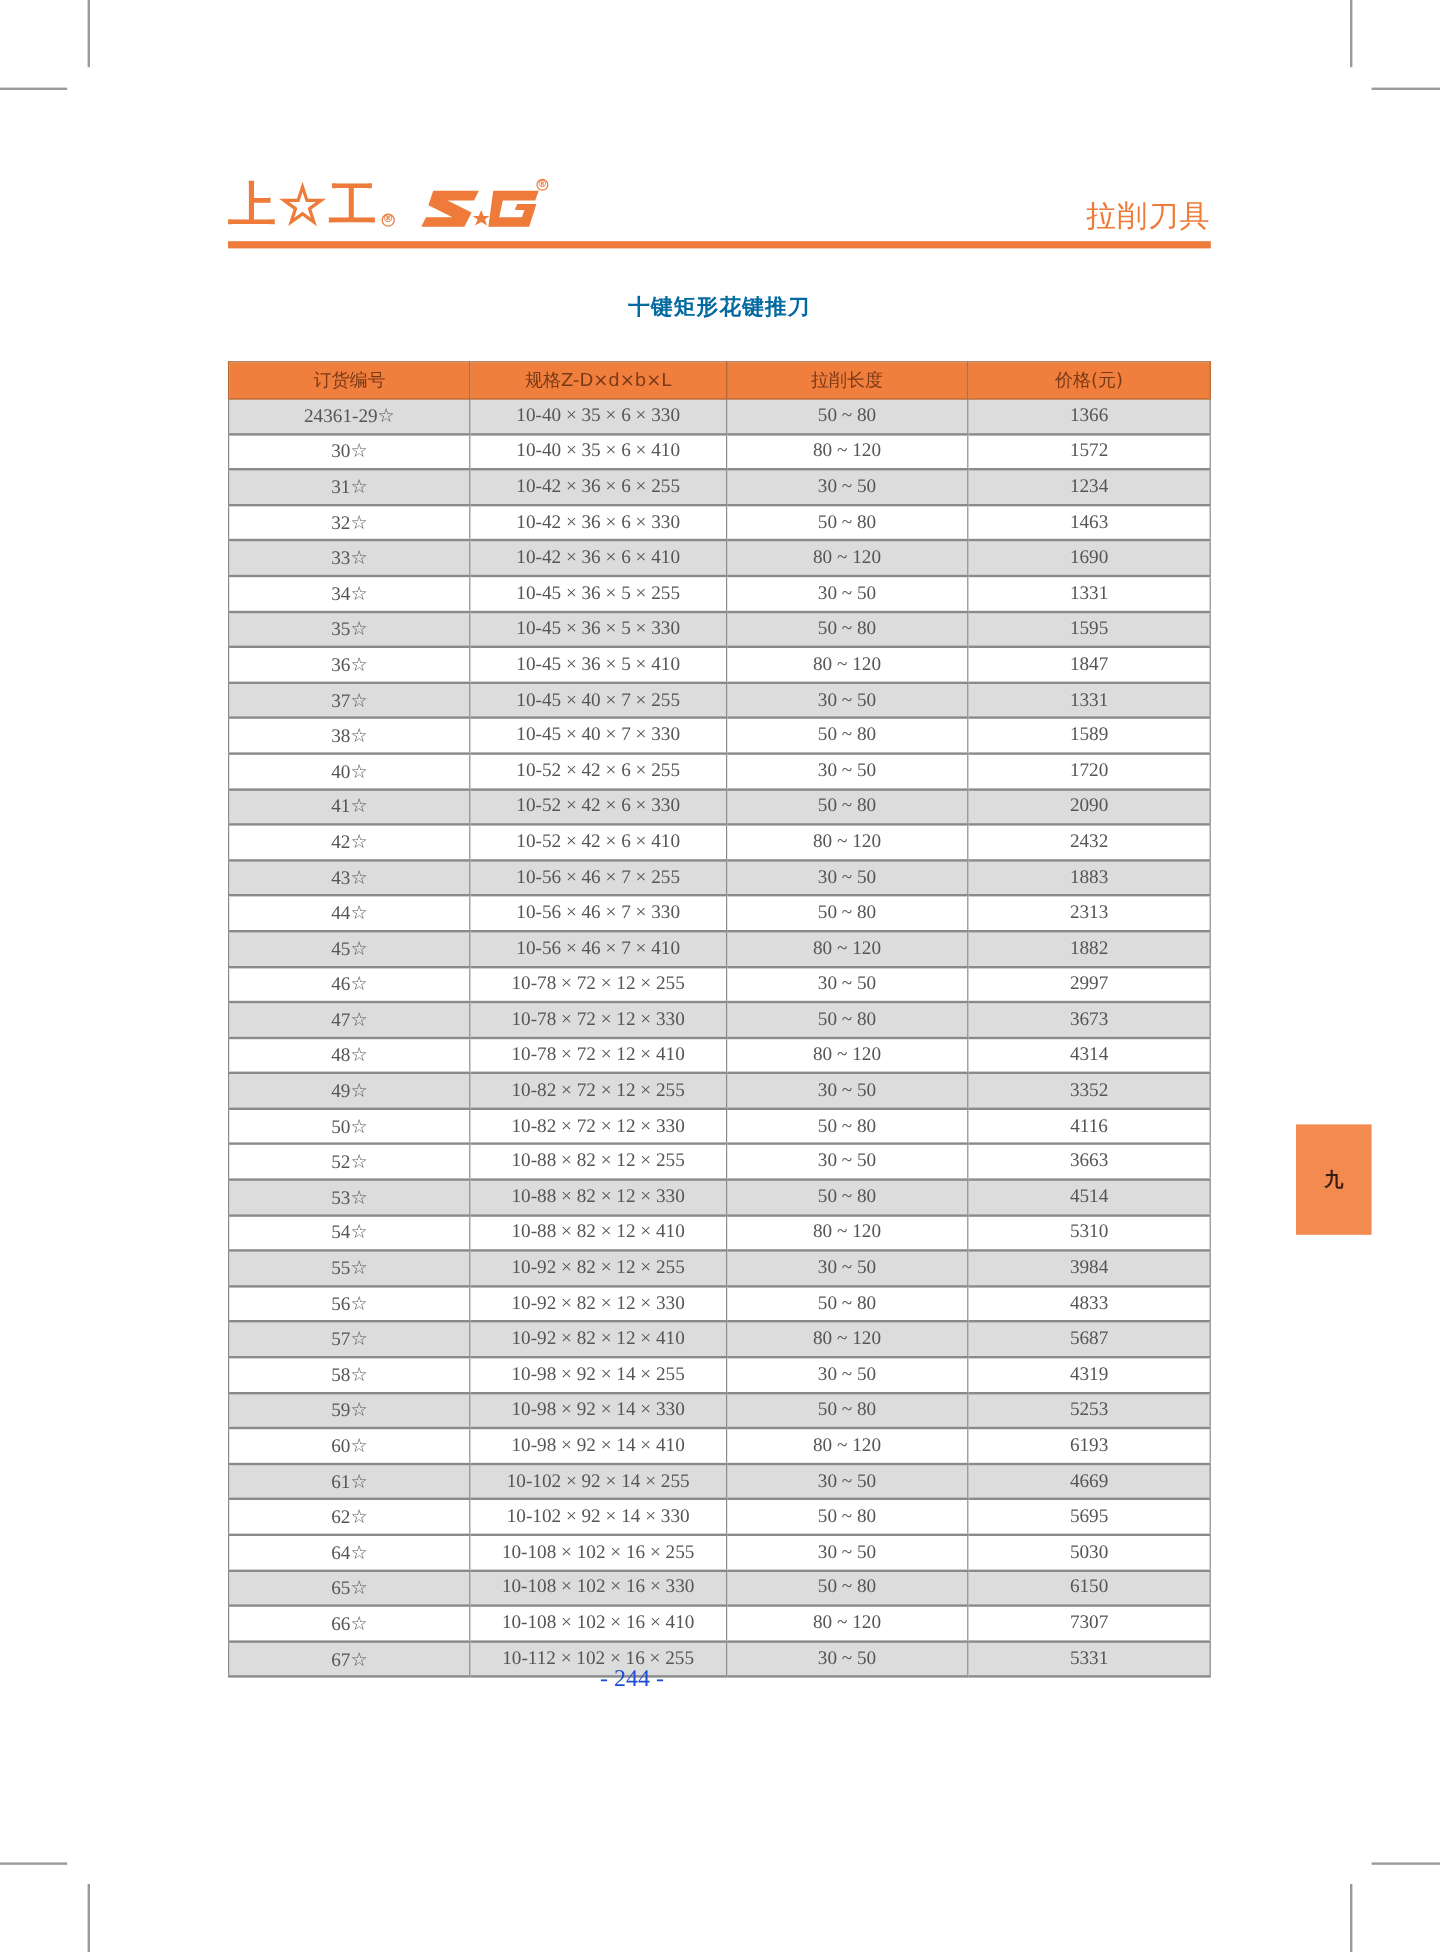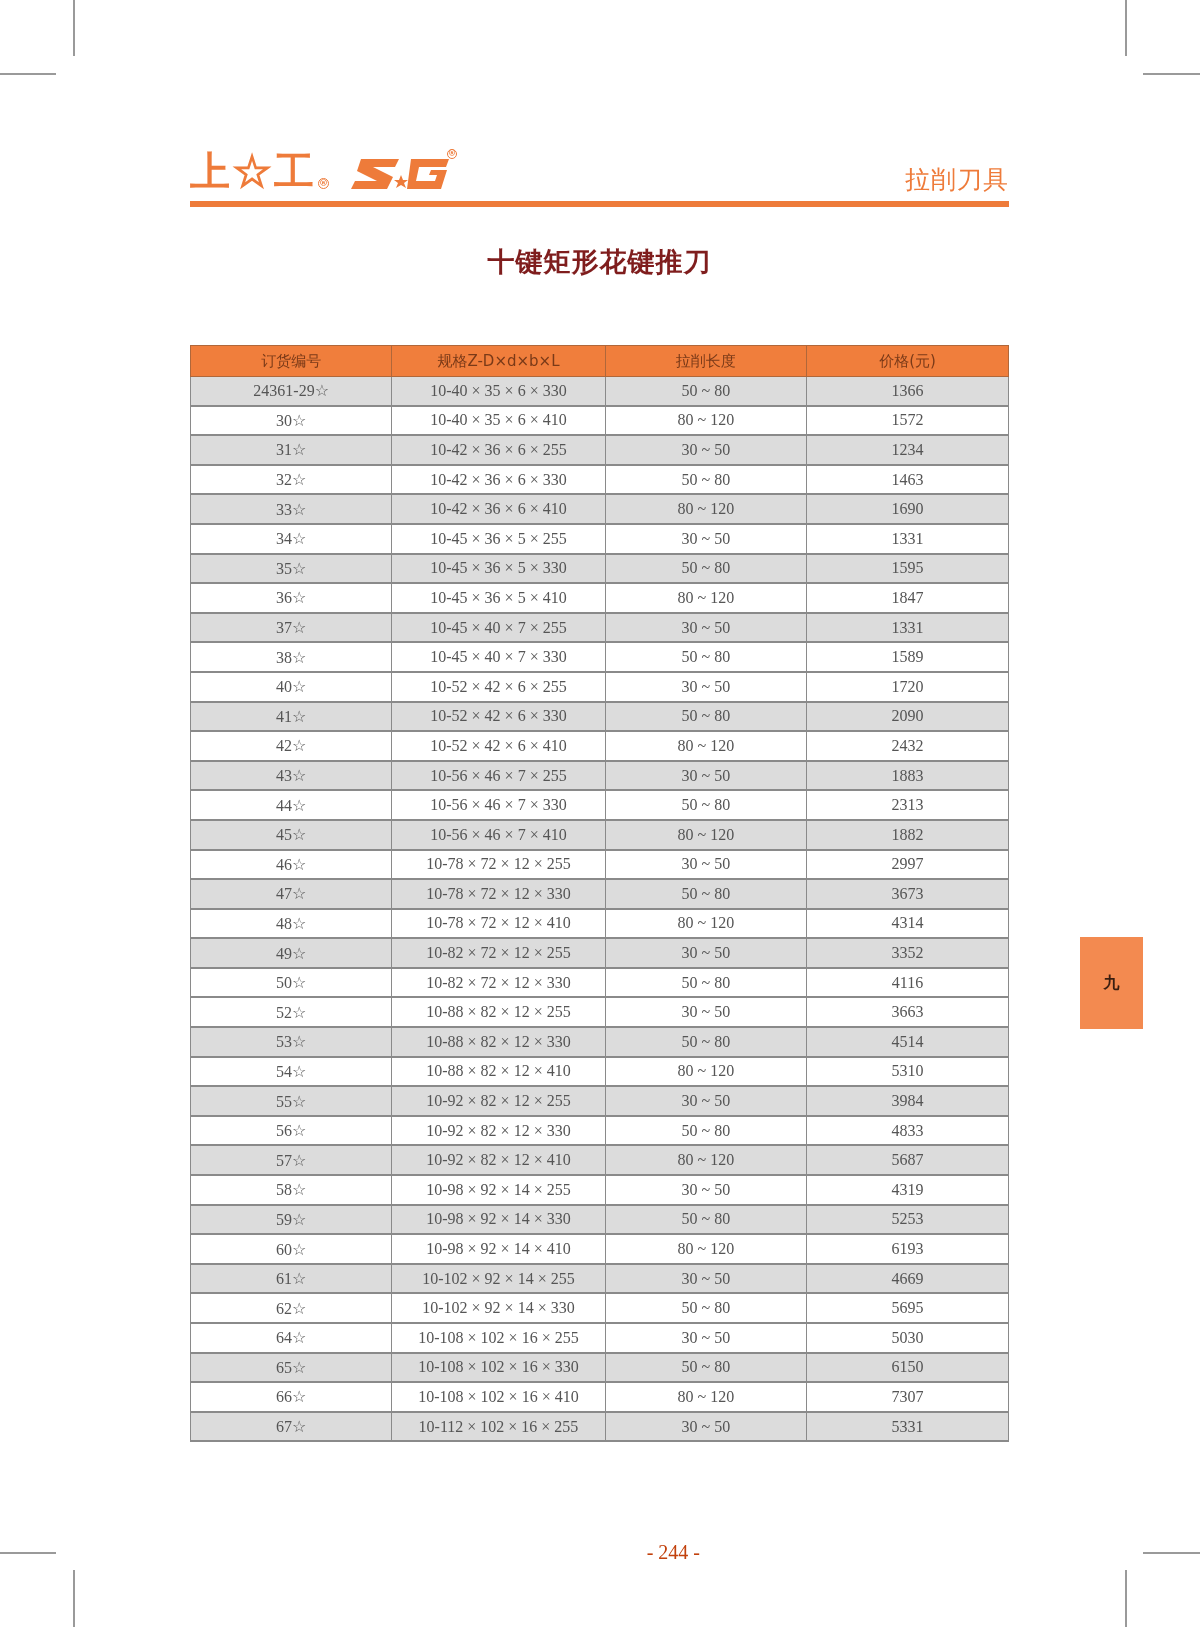--- a/index.html
+++ b/index.html
@@ -21,7 +21,7 @@
     .section-title { position: absolute; right: 0; top: 18px; color: #ee7b3a; font-size: 25px; letter-spacing: 1px; }
     .header-rule { position: absolute; left: 190px; top: 201px; width: 819px; height: 6px; background: #ee7b3a; }
 
-    .page-title { position: absolute; left: 190px; top: 244px; width: 819px; text-align: center; font-size: 27px; color: #7f1d1d; font-weight: bold; letter-spacing: 1px; }
+    .page-title { position: absolute; left: 190px; top: 244px; width: 819px; text-align: center; font-size: 18px; color: #0369a1; font-weight: bold; letter-spacing: 1px; }
 
     table.spec {
       position: absolute; left: 190px; top: 301px; width: 819px; border-collapse: collapse;

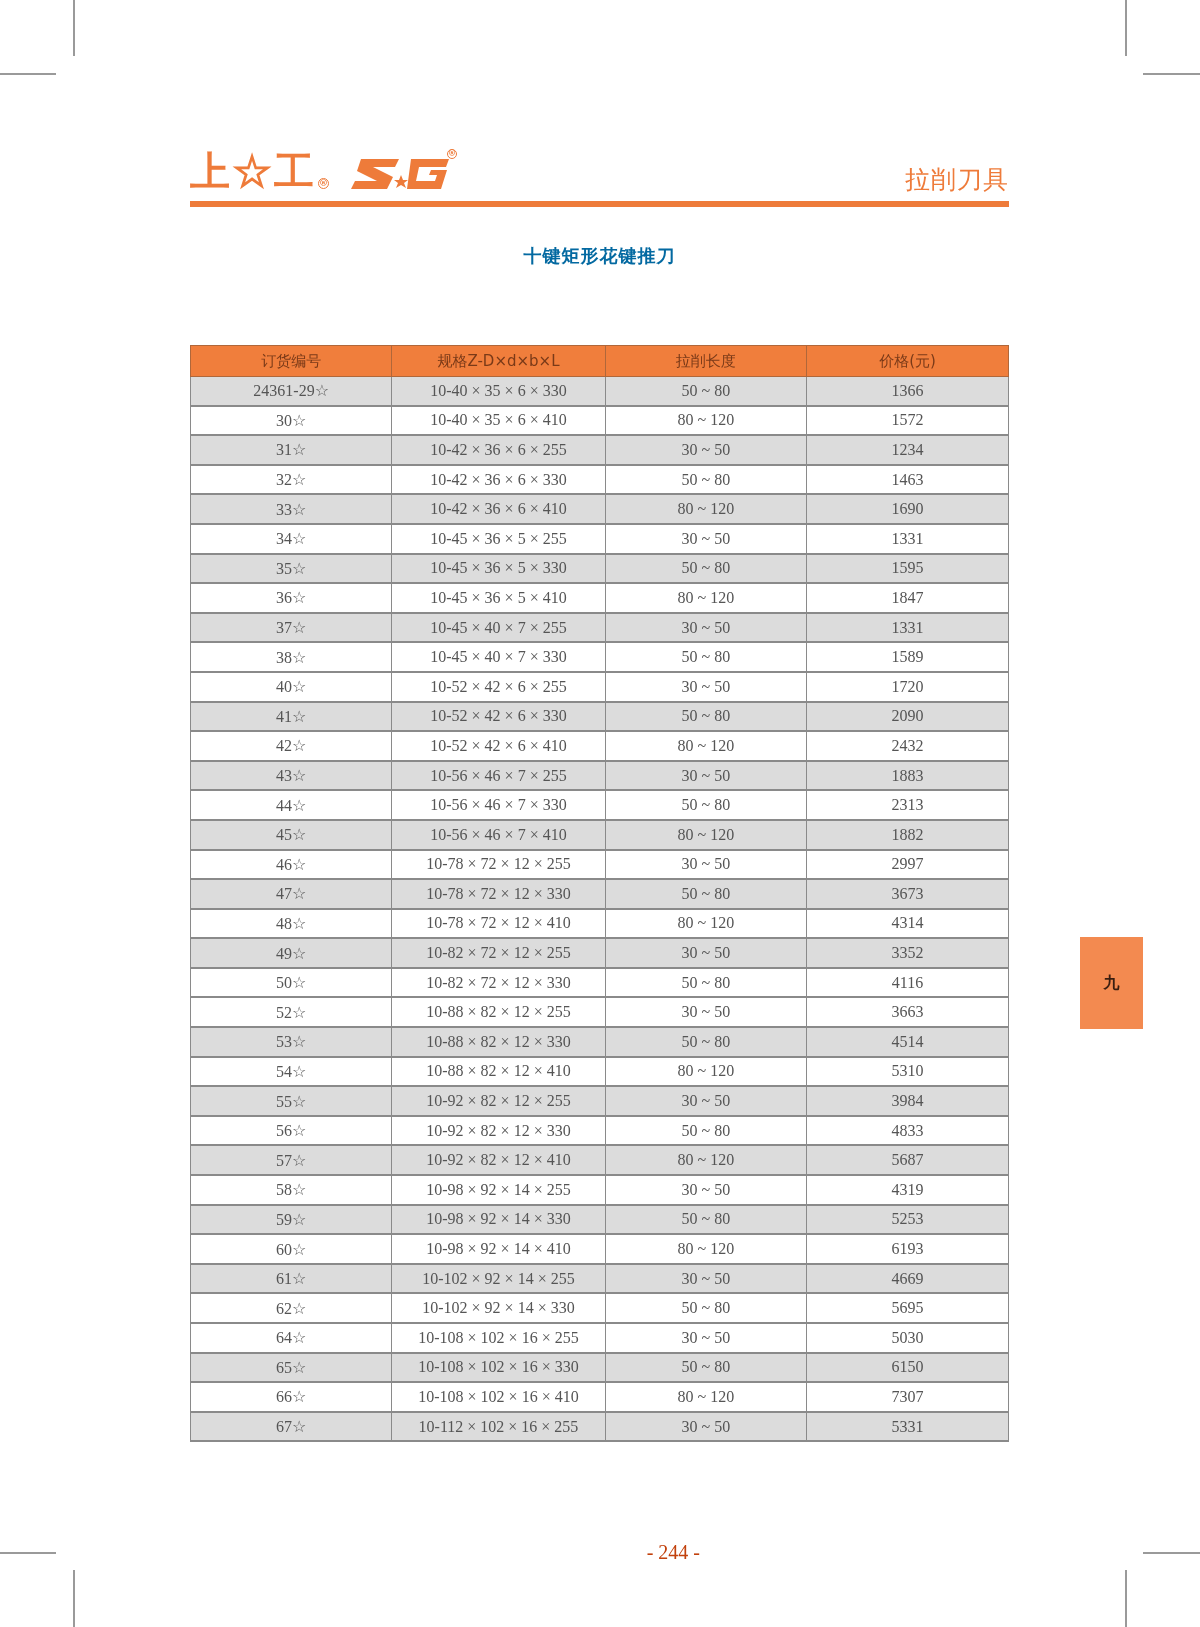--- a/index.html
+++ b/index.html
@@ -25,7 +25,7 @@
 
     table.spec {
       position: absolute; left: 190px; top: 301px; width: 819px; border-collapse: collapse;
-      font-family: "Liberation Serif", "DejaVu Serif", serif; font-size: 16px; color: #555; margin-top: 44px;
+      font-family: "Liberation Serif", "DejaVu Serif", serif; font-size: 16px; color: #555;
     }
     table.spec th {
       background: #f07e3c; color: #7a3a18; font-weight: normal; height: 28px; border: 1px solid #b0673a;

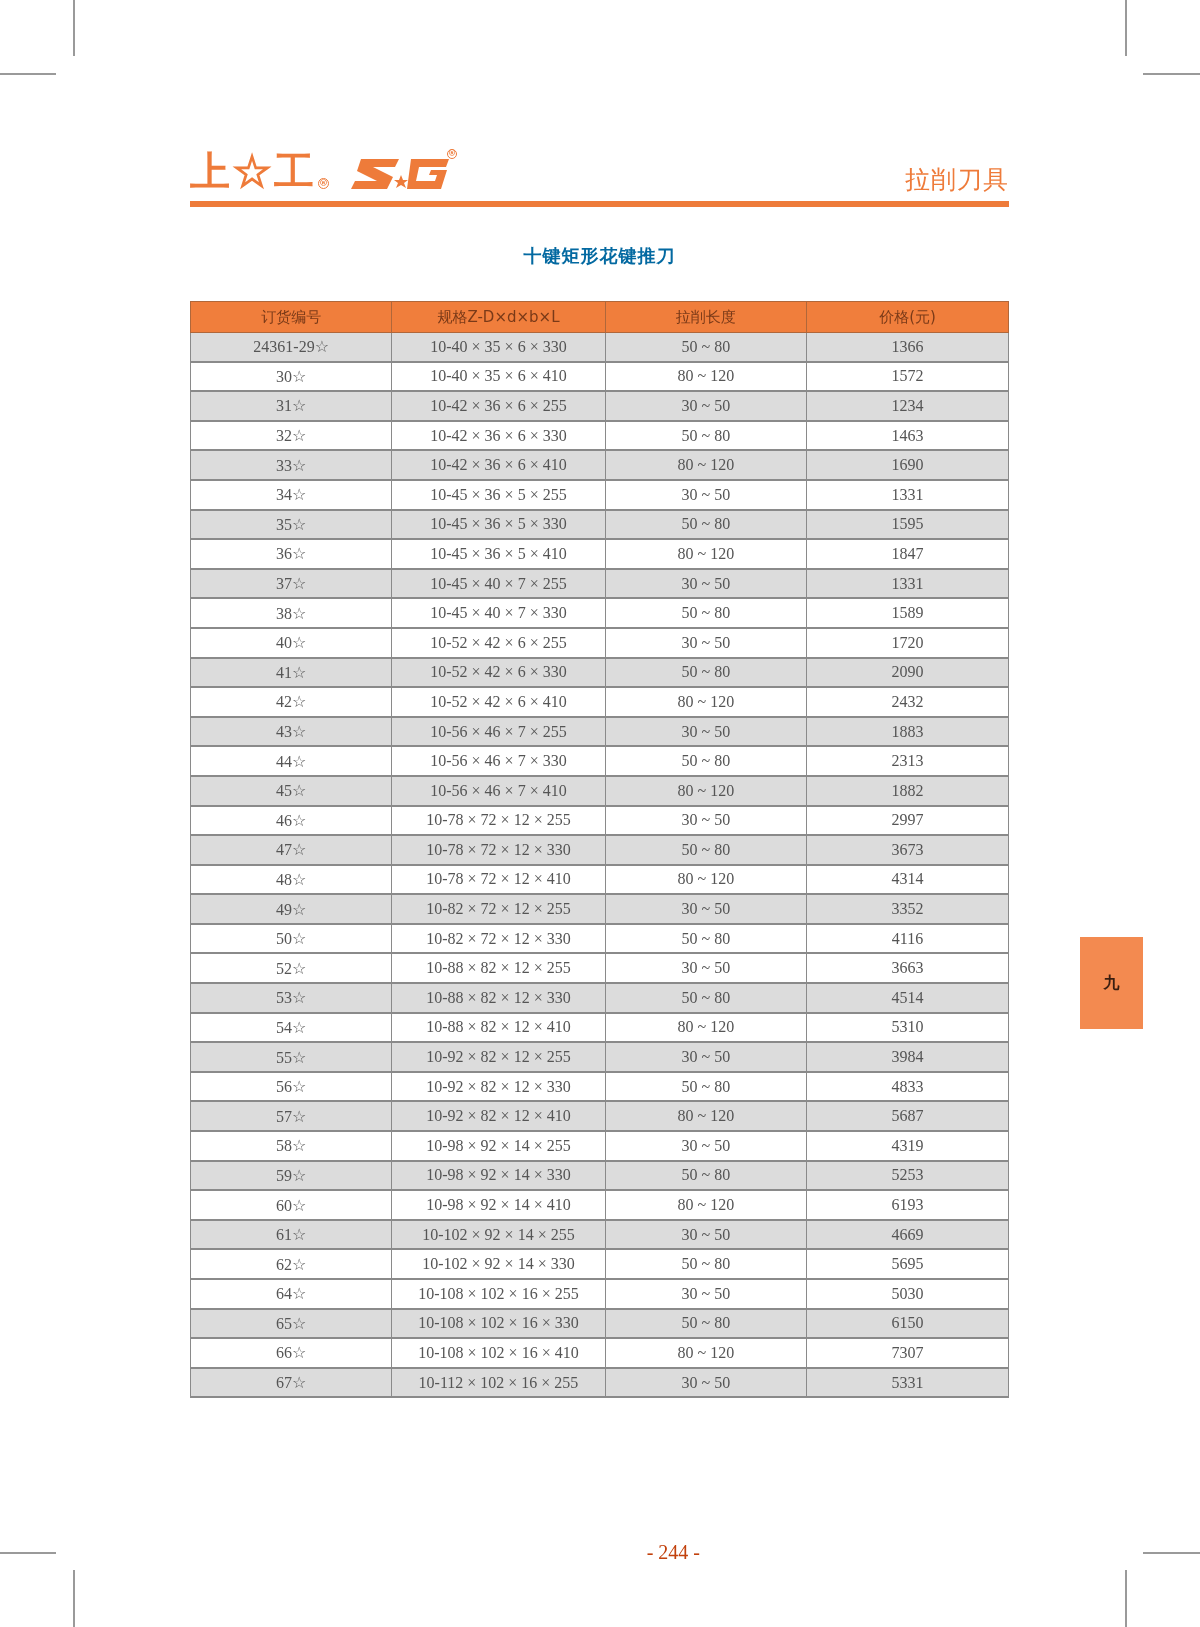--- a/index.html
+++ b/index.html
@@ -39,7 +39,7 @@
     table.spec th:nth-child(3), table.spec td:nth-child(3) { width: 205px; }
     table.spec th:nth-child(4), table.spec td:nth-child(4) { width: 205px; }
 
-    .page-number { position: absolute; left: 500px; top: 1541px; width: 200px; text-align: right; font-family: "Liberation Serif", serif; font-size: 20px; color: #c2410c; }
+    .page-number { position: absolute; left: 500px; top: 1388px; width: 200px; text-align: left; font-family: "Liberation Serif", serif; font-size: 20px; color: #1d4ed8; }
 
     .side-tab { position: absolute; left: 1080px; top: 937px; width: 63px; height: 92px; background: #f38a50; display: flex; align-items: center; justify-content: center; font-size: 16px; font-weight: bold; color: #3a1e10; }
   </style>

